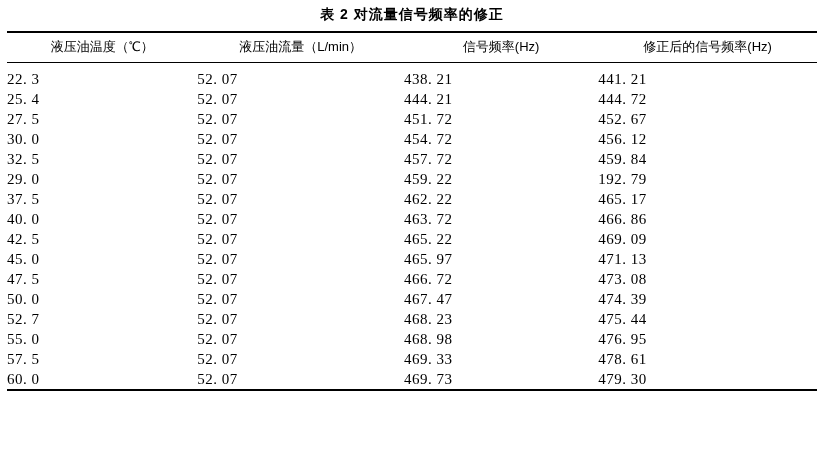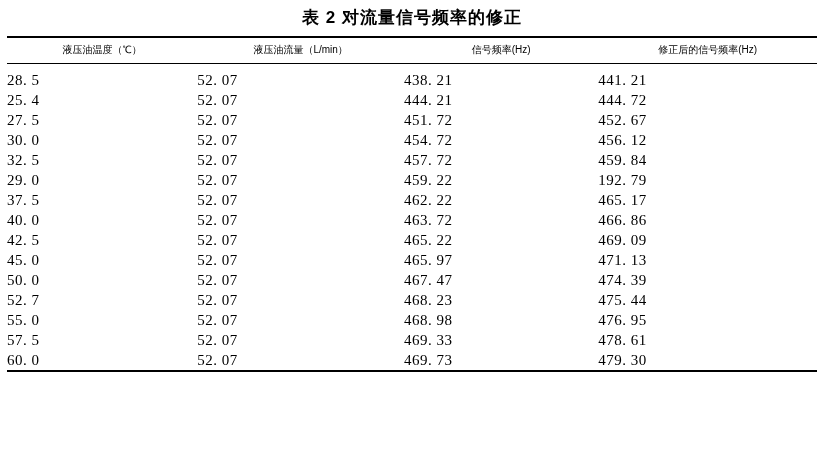--- a/index.html
+++ b/index.html
@@ -25,7 +25,7 @@
     text-align: center;
     font-family: "Liberation Sans", sans-serif;
     font-weight: bold;
-    font-size: 17px;
+    font-size: 14px;
     letter-spacing: 1px;
     padding-top: 6px;
     padding-bottom: 7px;

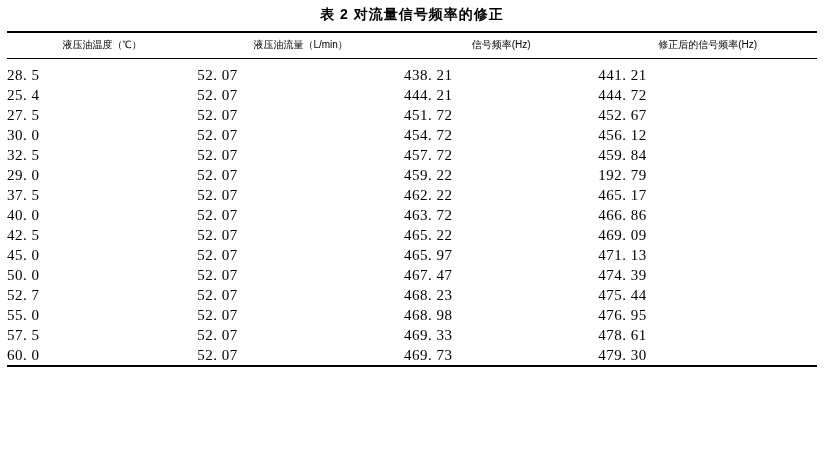--- a/index.html
+++ b/index.html
@@ -39,7 +39,7 @@
   table.data-table thead th {
     font-family: "Liberation Sans", sans-serif;
     font-weight: normal;
-    font-size: 10px;
+    font-size: 13px;
     text-align: center;
     padding: 5px 0 6px 0;
     white-space: nowrap;

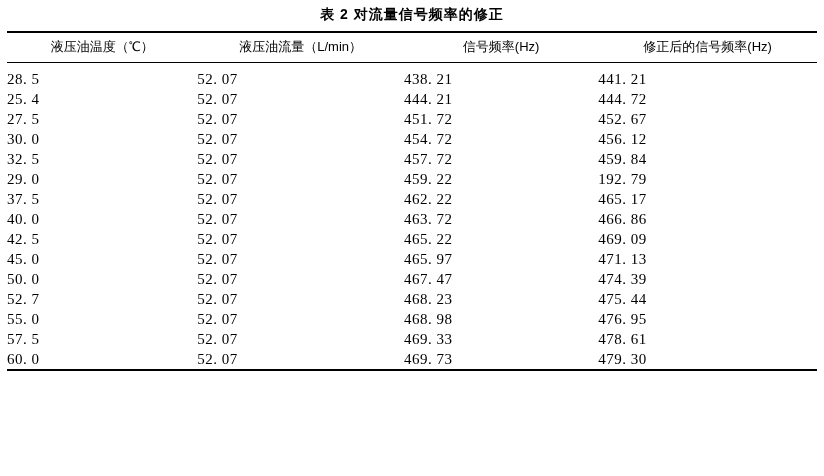--- a/index.html
+++ b/index.html
@@ -104,7 +104,7 @@
       </tr>
 
       <tr>
-        <td class="v1">28. 5</td>
+        <td class="v1">22. 3</td>
         <td class="v2">52. 07</td>
         <td class="v3">438. 21</td>
         <td class="v4">441. 21</td>

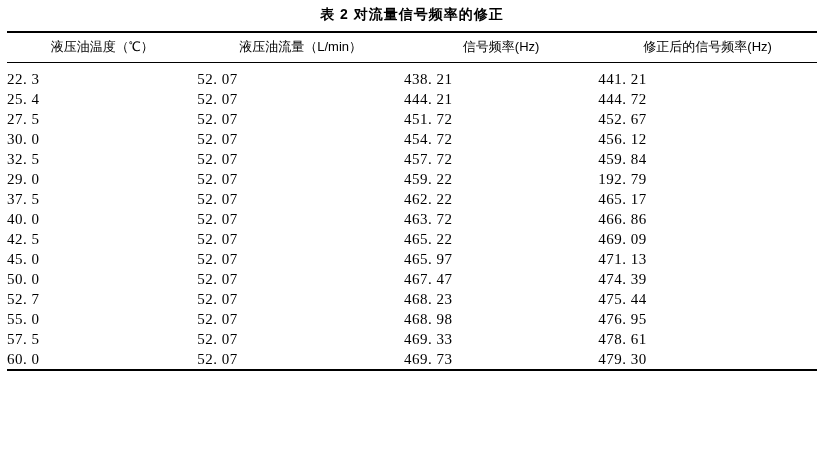--- a/index.html
+++ b/index.html
@@ -164,6 +164,12 @@
         <td class="v4">471. 13</td>
       </tr>
       <tr>
+        <td class="v1">47. 5</td>
+        <td class="v2">52. 07</td>
+        <td class="v3">466. 72</td>
+        <td class="v4">473. 08</td>
+      </tr>
+      <tr>
         <td class="v1">50. 0</td>
         <td class="v2">52. 07</td>
         <td class="v3">467. 47</td>

